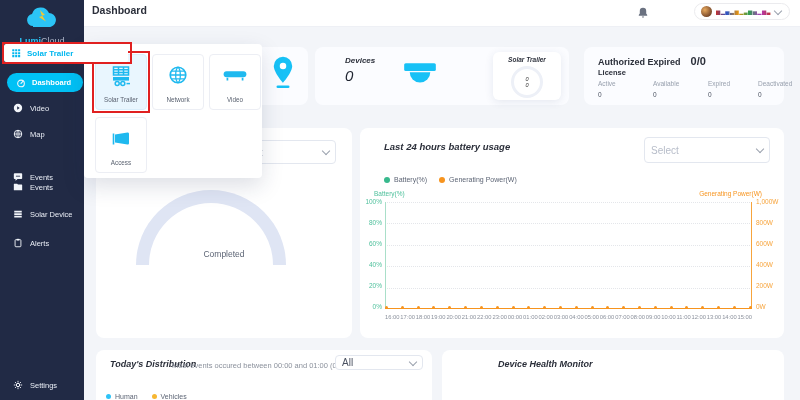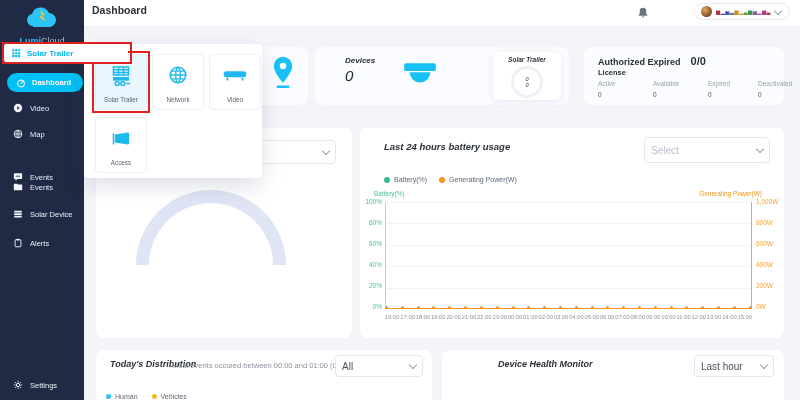--- a/index.html
+++ b/index.html
@@ -270,6 +270,7 @@
       <span class="chev"></span>
     </div>
     <div class="arc"></div>
+    <div class="gcap">Completed</div>
   </div>
 
   <div class="card" style="left:360px;top:128px;width:424px;height:210px;">

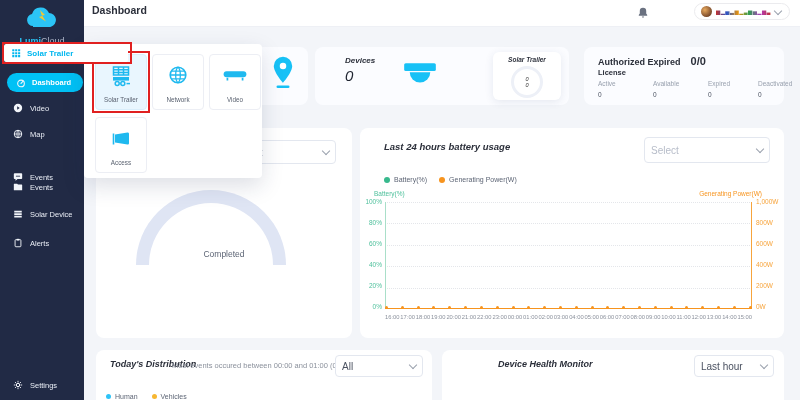--- a/index.html
+++ b/index.html
@@ -375,7 +375,7 @@
   <div class="card" style="left:96px;top:350px;width:336px;height:60px;">
     <h2 class="ctitle" style="position:absolute;left:14px;top:9px;">Today's Distribution</h2>
     <span class="subt">Most events occured between 00:00 and 01:00 (0 events)</span>
-    <div class="select" style="left:239px;top:5px;width:88px;height:22px;gap:20px;">
+    <div class="select" style="left:239px;top:5px;width:88px;height:15px;gap:20px;">
       <span>All</span>
       <span class="chev"></span>
     </div>

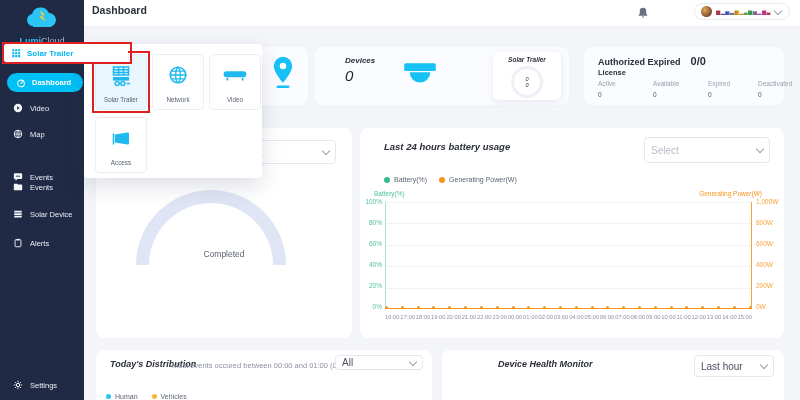--- a/index.html
+++ b/index.html
@@ -393,10 +393,6 @@
 
   <div class="card" style="left:442px;top:350px;width:342px;height:60px;">
     <h2 class="ctitle" style="position:absolute;left:12px;top:9px;padding-left:44px;">Device Health Monitor</h2>
-    <div class="select" style="right:10px;top:5px;width:80px;height:22px;">
-      <span>Last hour</span>
-      <span class="chev"></span>
-    </div>
   </div>
 
   <div class="menu-panel">

